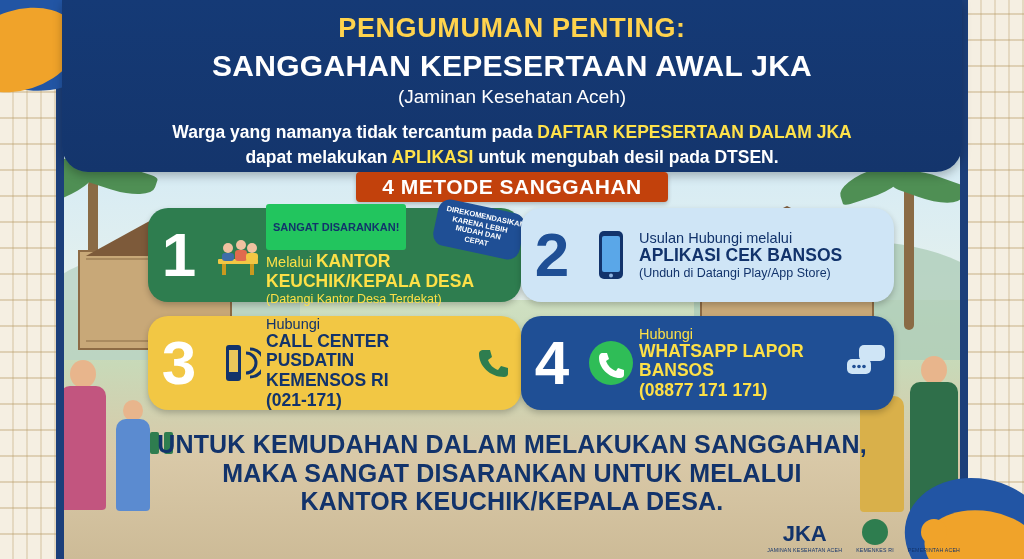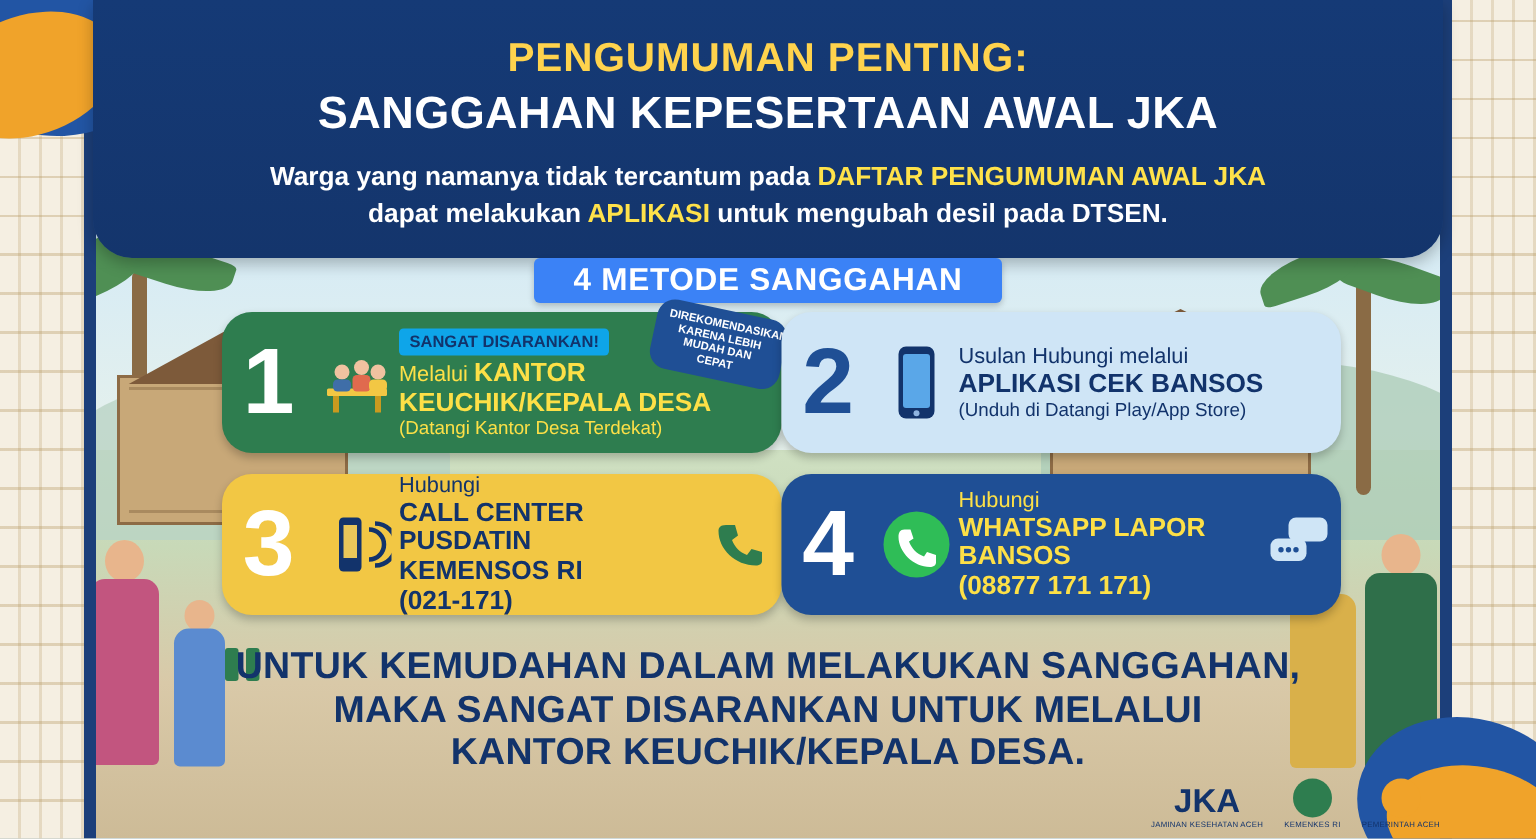--- a/index.html
+++ b/index.html
@@ -50,7 +50,7 @@
     border-bottom-left-radius:26px;border-bottom-right-radius:26px;
     box-shadow:0 4px 10px rgba(0,0,0,.25);}
   .hdr-title1{color:#ffd34d;font-weight:bold;font-size:27px;letter-spacing:.6px;
-    text-align:center;margin-top:23px;}
+    text-align:center;margin-top:13px;}
   .hdr-title2{color:#ffffff;font-weight:bold;font-size:30px;letter-spacing:.3px;
     text-align:center;margin-top:5px;}
   .hdr-sub{color:#ffffff;font-size:19px;text-align:center;margin-top:3px;}

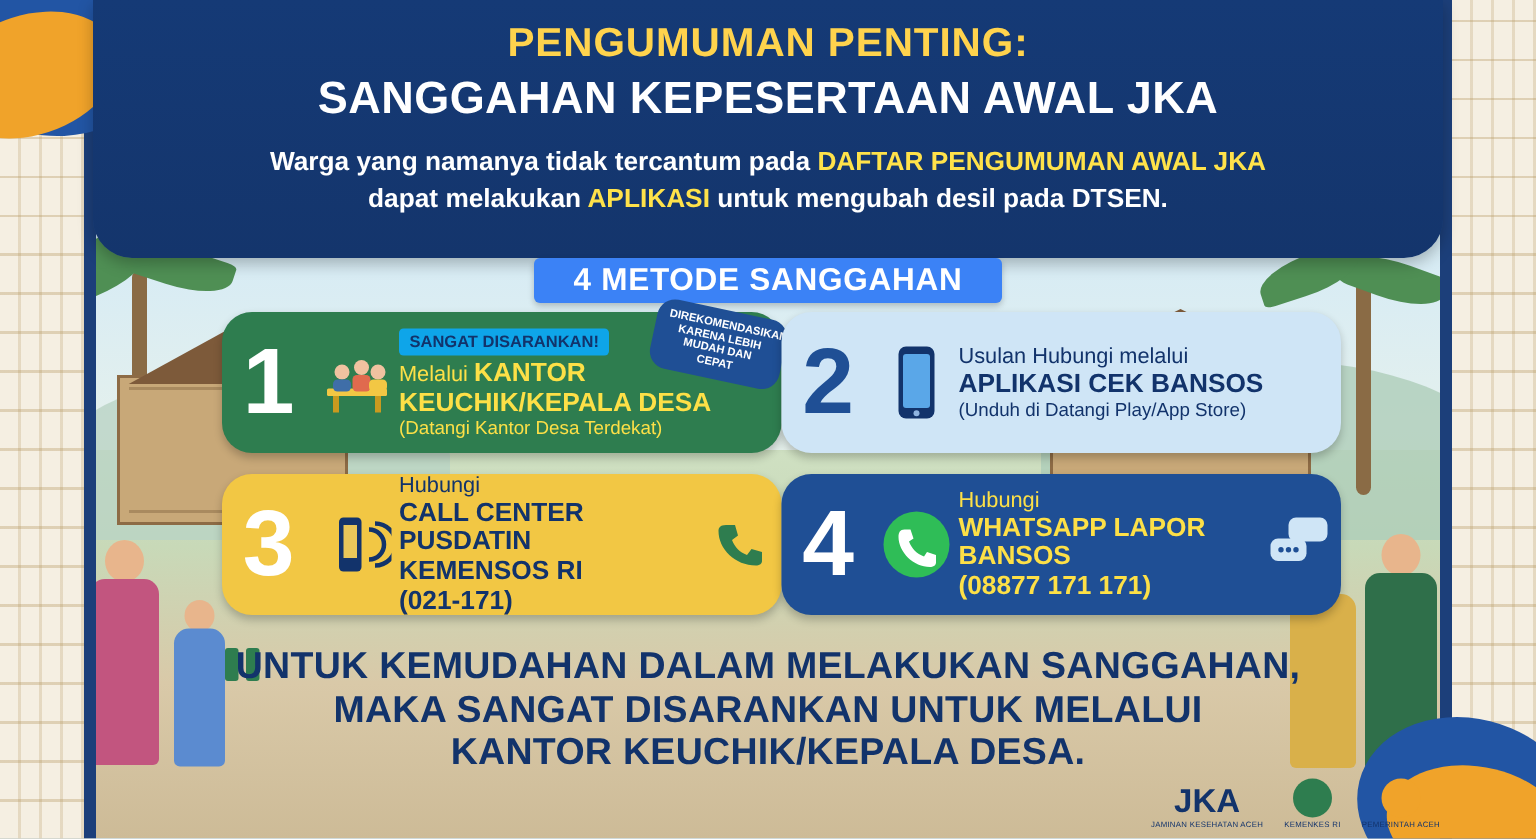--- a/index.html
+++ b/index.html
@@ -165,6 +165,7 @@
   <div class="header">
     <div class="hdr-title1">PENGUMUMAN PENTING:</div>
     <div class="hdr-title2">SANGGAHAN KEPESERTAAN AWAL JKA</div>
+    <div class="hdr-sub">(Jaminan Kesehatan Aceh)</div>
     <div class="hdr-body">
       <span>Warga yang namanya tidak tercantum pada </span><span class="hl">DAFTAR PENGUMUMAN AWAL JKA</span><br>
       <span>dapat melakukan </span><span class="hl">APLIKASI</span><span> untuk mengubah desil pada DTSEN.</span>

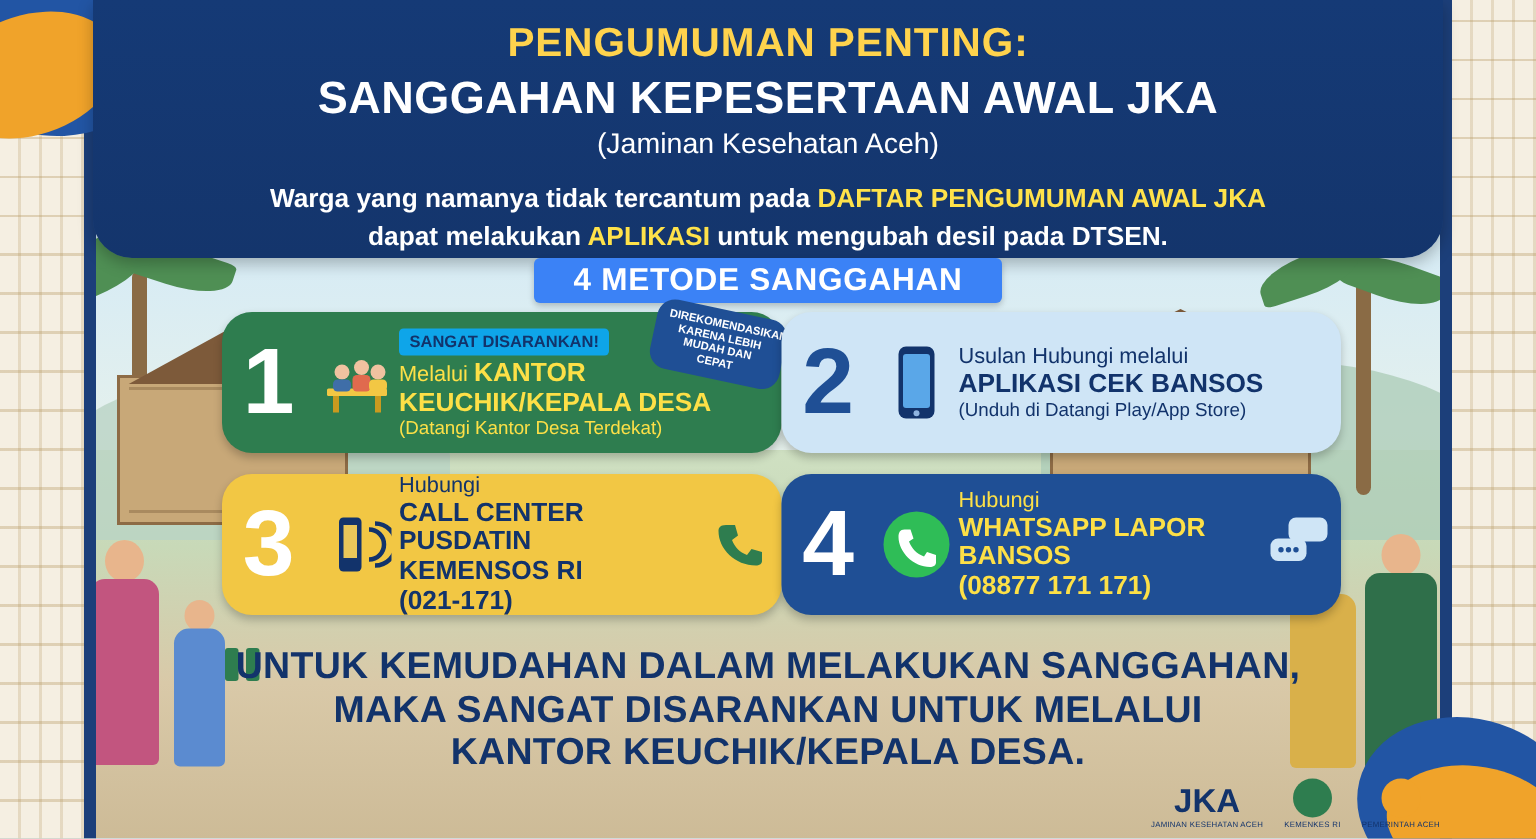--- a/index.html
+++ b/index.html
@@ -167,7 +167,7 @@
     <div class="hdr-title2">SANGGAHAN KEPESERTAAN AWAL JKA</div>
     <div class="hdr-sub">(Jaminan Kesehatan Aceh)</div>
     <div class="hdr-body">
-      <span>Warga yang namanya tidak tercantum pada </span><span class="hl">DAFTAR PENGUMUMAN AWAL JKA</span><br>
+      <span>Warga yang namanya tidak tercantum pada </span><span class="hl">DAFTAR KEPESERTAAN DALAM JKA</span><br>
       <span>dapat melakukan </span><span class="hl">APLIKASI</span><span> untuk mengubah desil pada DTSEN.</span>
     </div>
   </div>

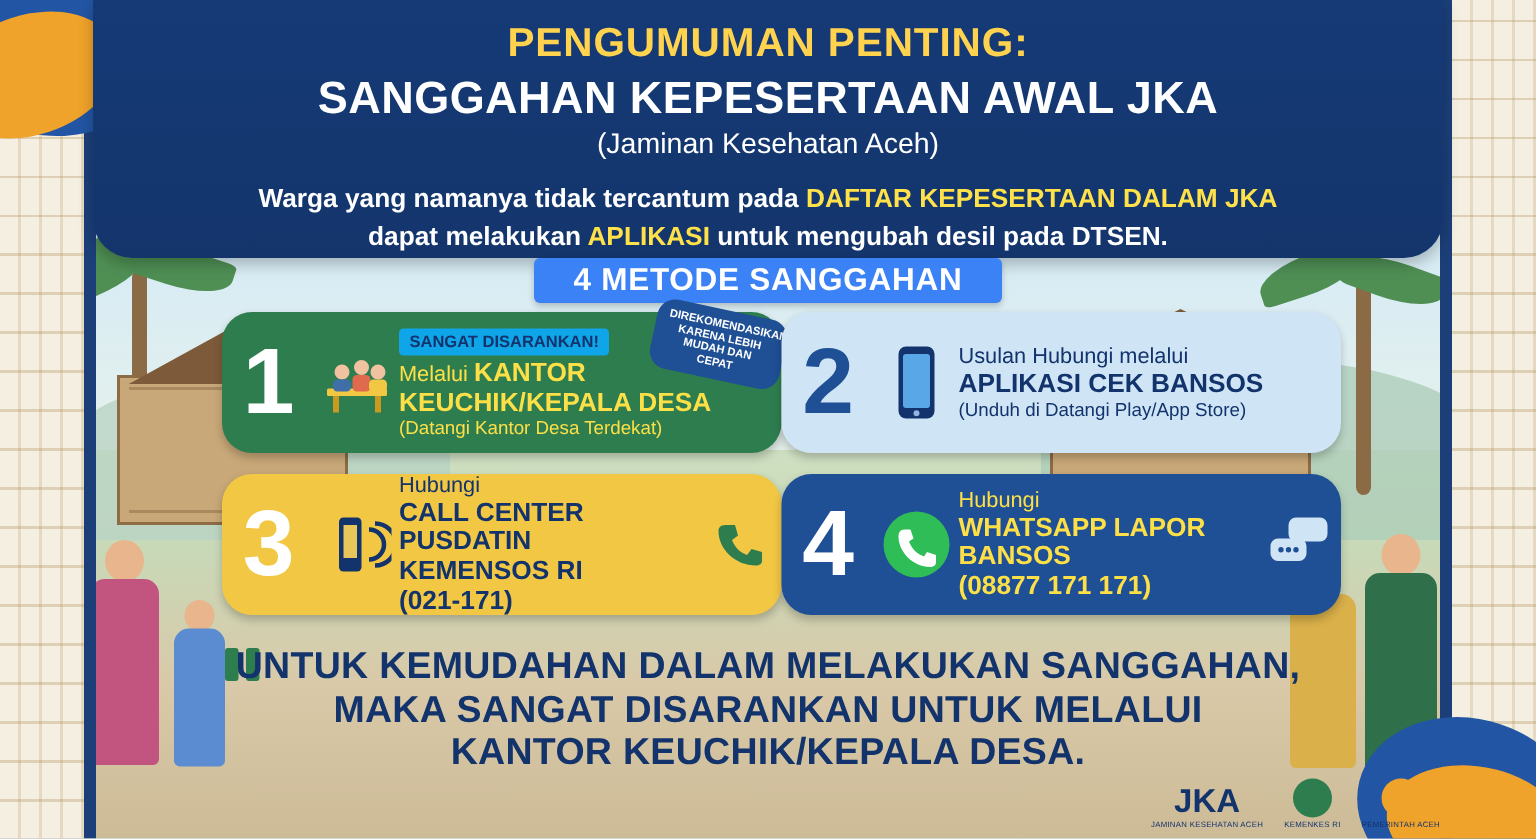--- a/index.html
+++ b/index.html
@@ -59,7 +59,7 @@
 
   
   .methods-head{position:absolute;left:0;right:0;top:172px;text-align:center;}
-  .methods-head .pill{display:inline-block;background:#3b82f6;color:#ffffff;
+  .methods-head .pill{display:inline-block;background:#c2410c;color:#ffffff;
     font-weight:bold;font-size:21px;letter-spacing:.5px;padding:3px 26px;border-radius:4px;
     box-shadow:0 2px 4px rgba(0,0,0,.22);}
 

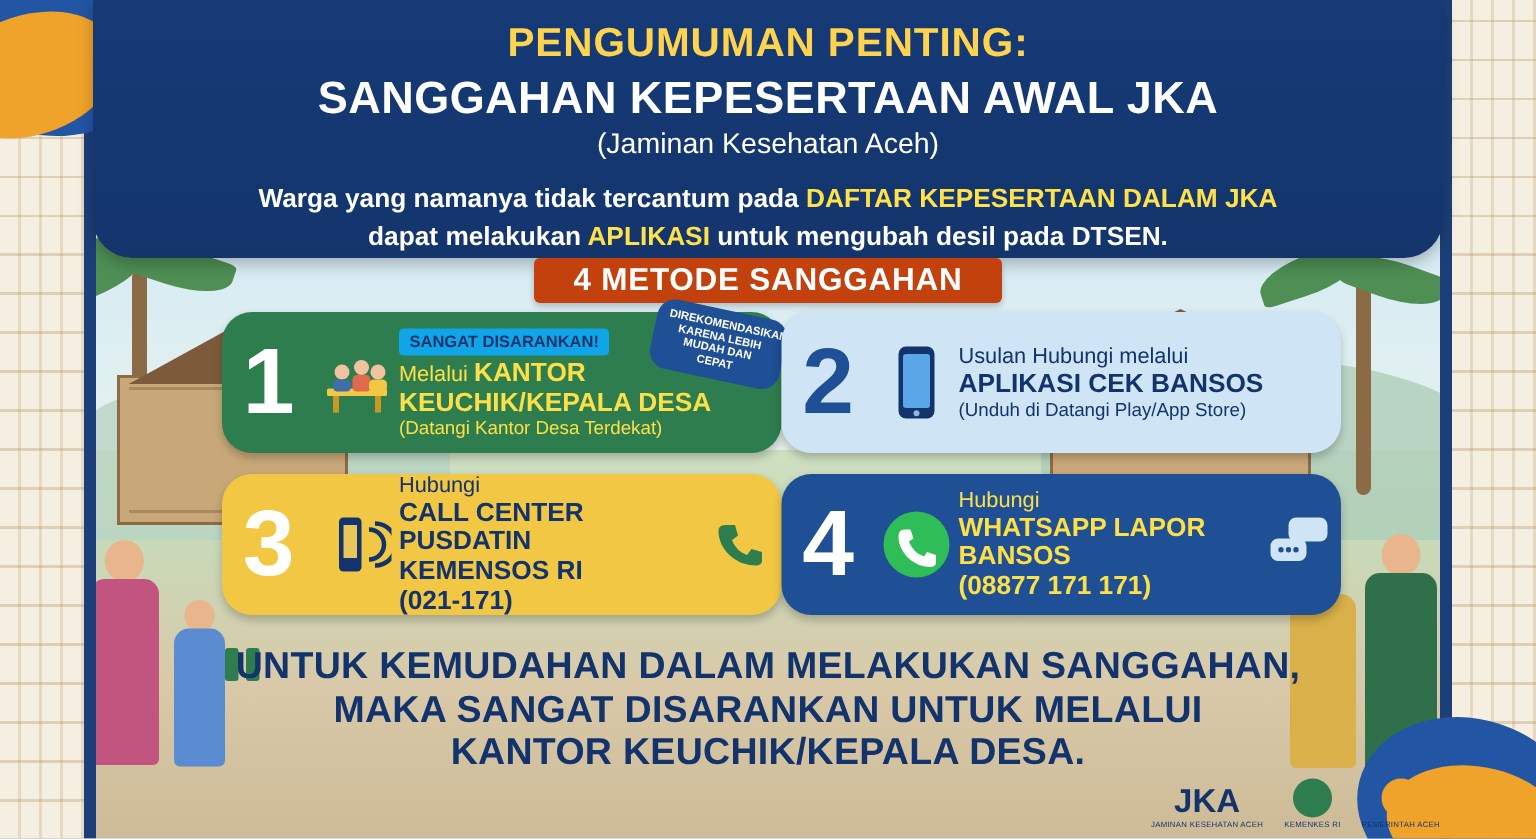--- a/index.html
+++ b/index.html
@@ -80,8 +80,8 @@
   .small{font-size:12.5px;}
   .lead{font-size:14.5px;}
   .big{font-size:17.5px;font-weight:bold;line-height:1.12;}
-  .tag{display:inline-block;background:#0ea5e9;color:#12336b;font-weight:bold;font-size:11px;
-    padding:3px 7px;border-radius:3px;margin-bottom:2px;}
+  .tag{display:inline-block;background:#22c55e;color:#12336b;font-weight:bold;font-size:11px;
+    padding:17px 7px;border-radius:3px;margin-bottom:2px;}
   .ribbon{position:absolute;right:-2px;top:-2px;background:#1f4f95;color:#fff;font-size:7.5px;
     font-weight:bold;line-height:1.15;text-align:center;padding:6px 8px;border-radius:12px;
     transform:rotate(12deg);width:72px;}

